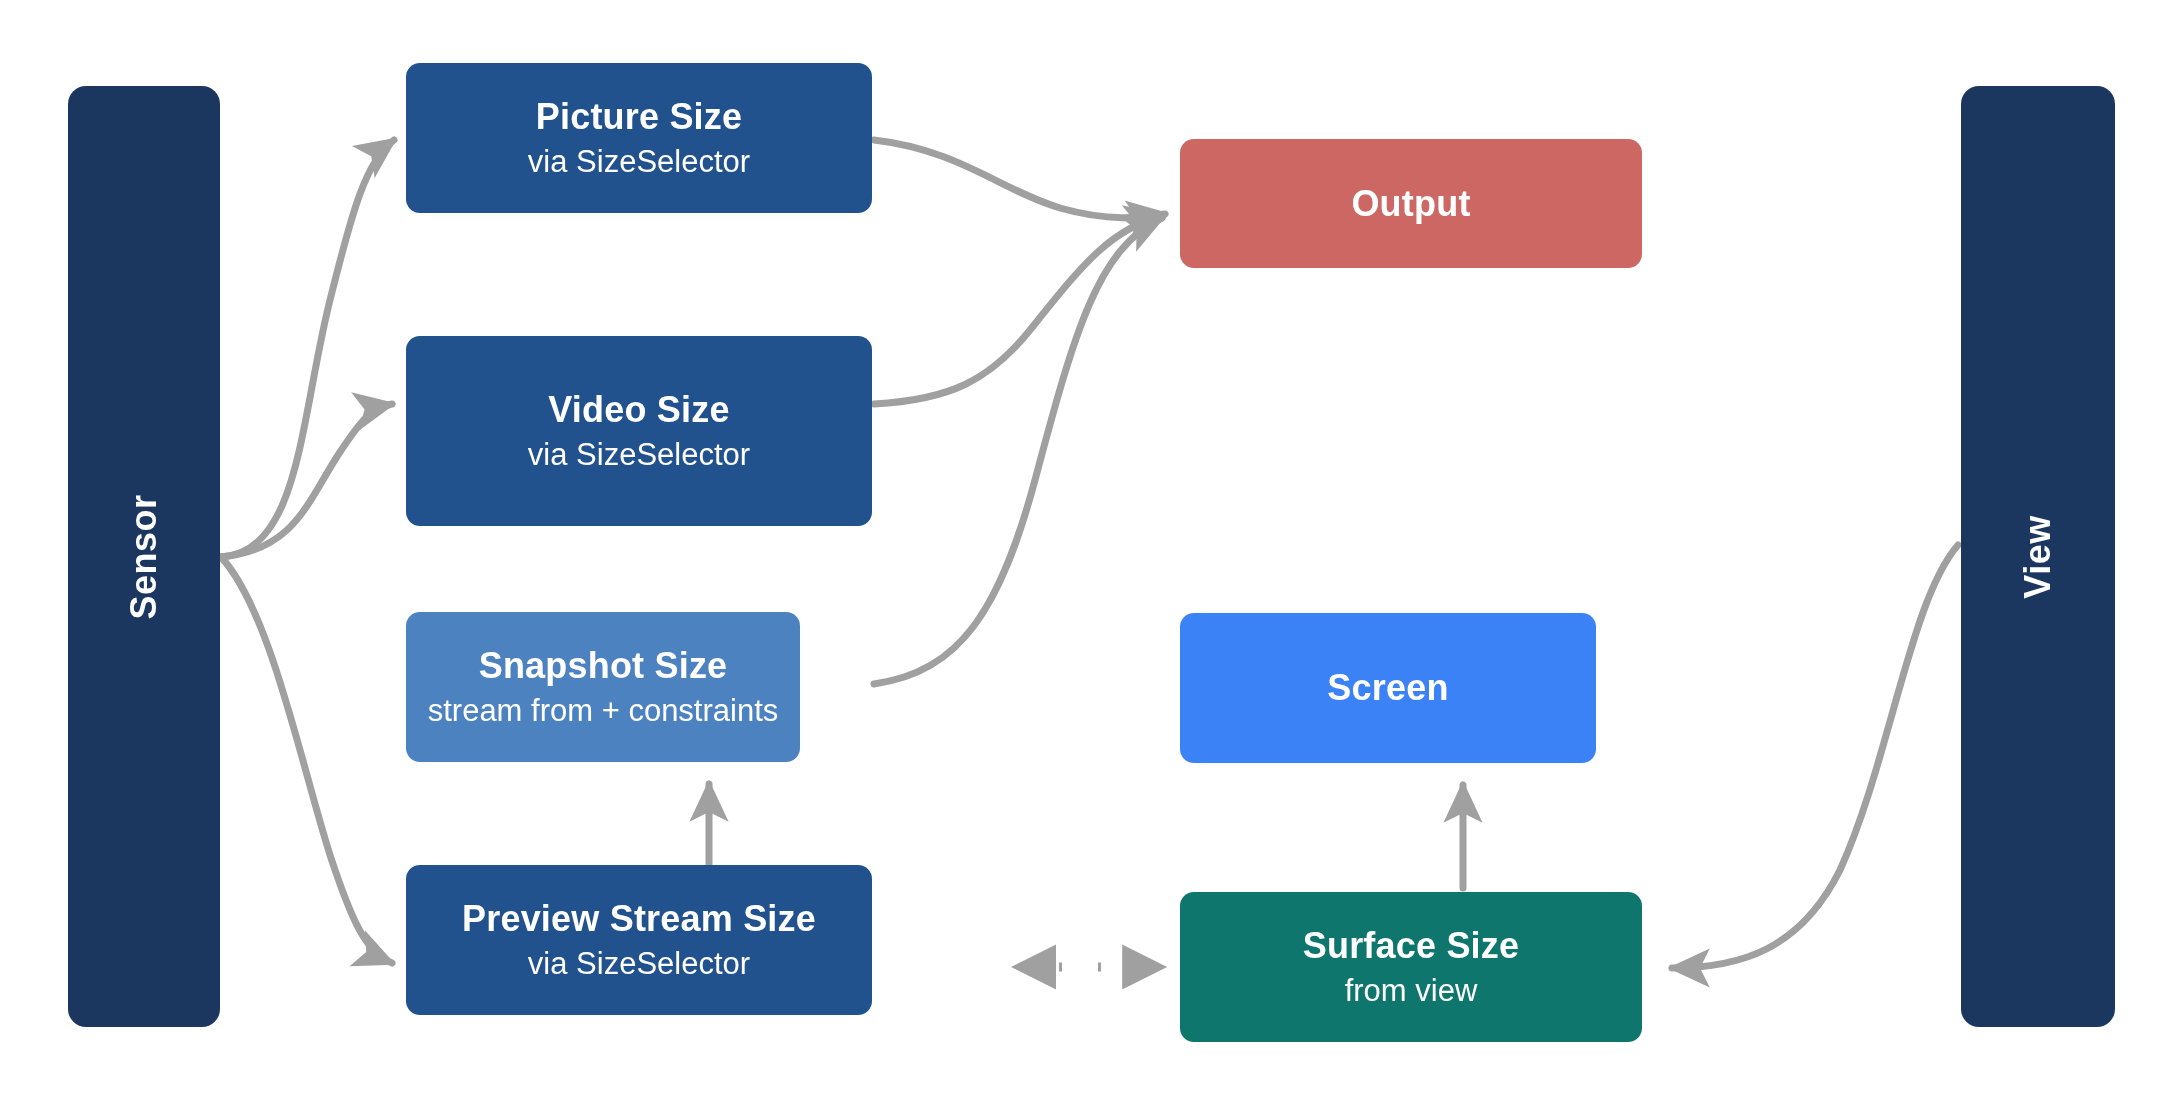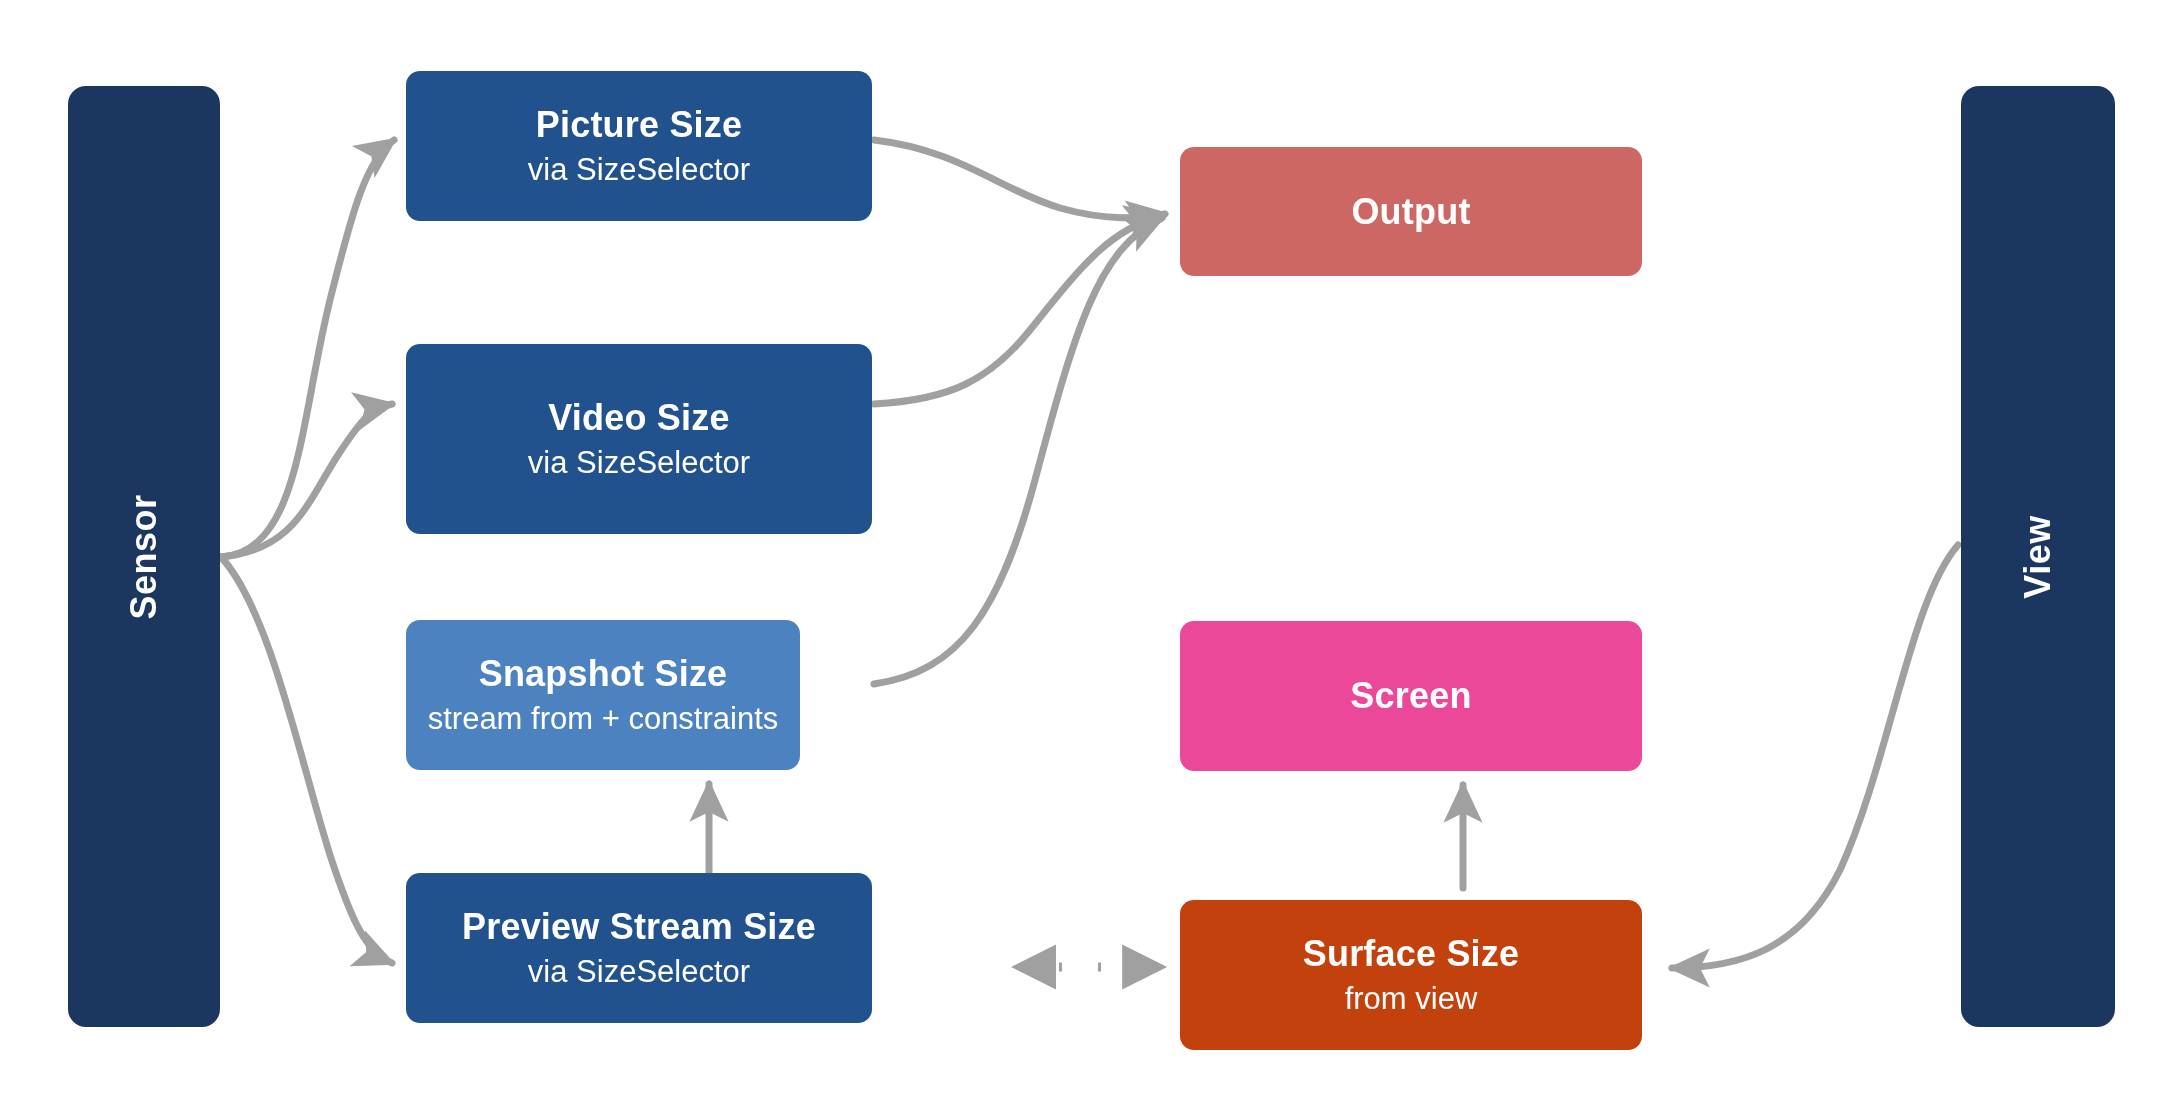--- a/index.html
+++ b/index.html
@@ -37,7 +37,6 @@
     color: #ffffff;
     text-align: center;
     z-index: 2;
-    margin-top: 8px;
   }
   .node .title {
     font-weight: bold;

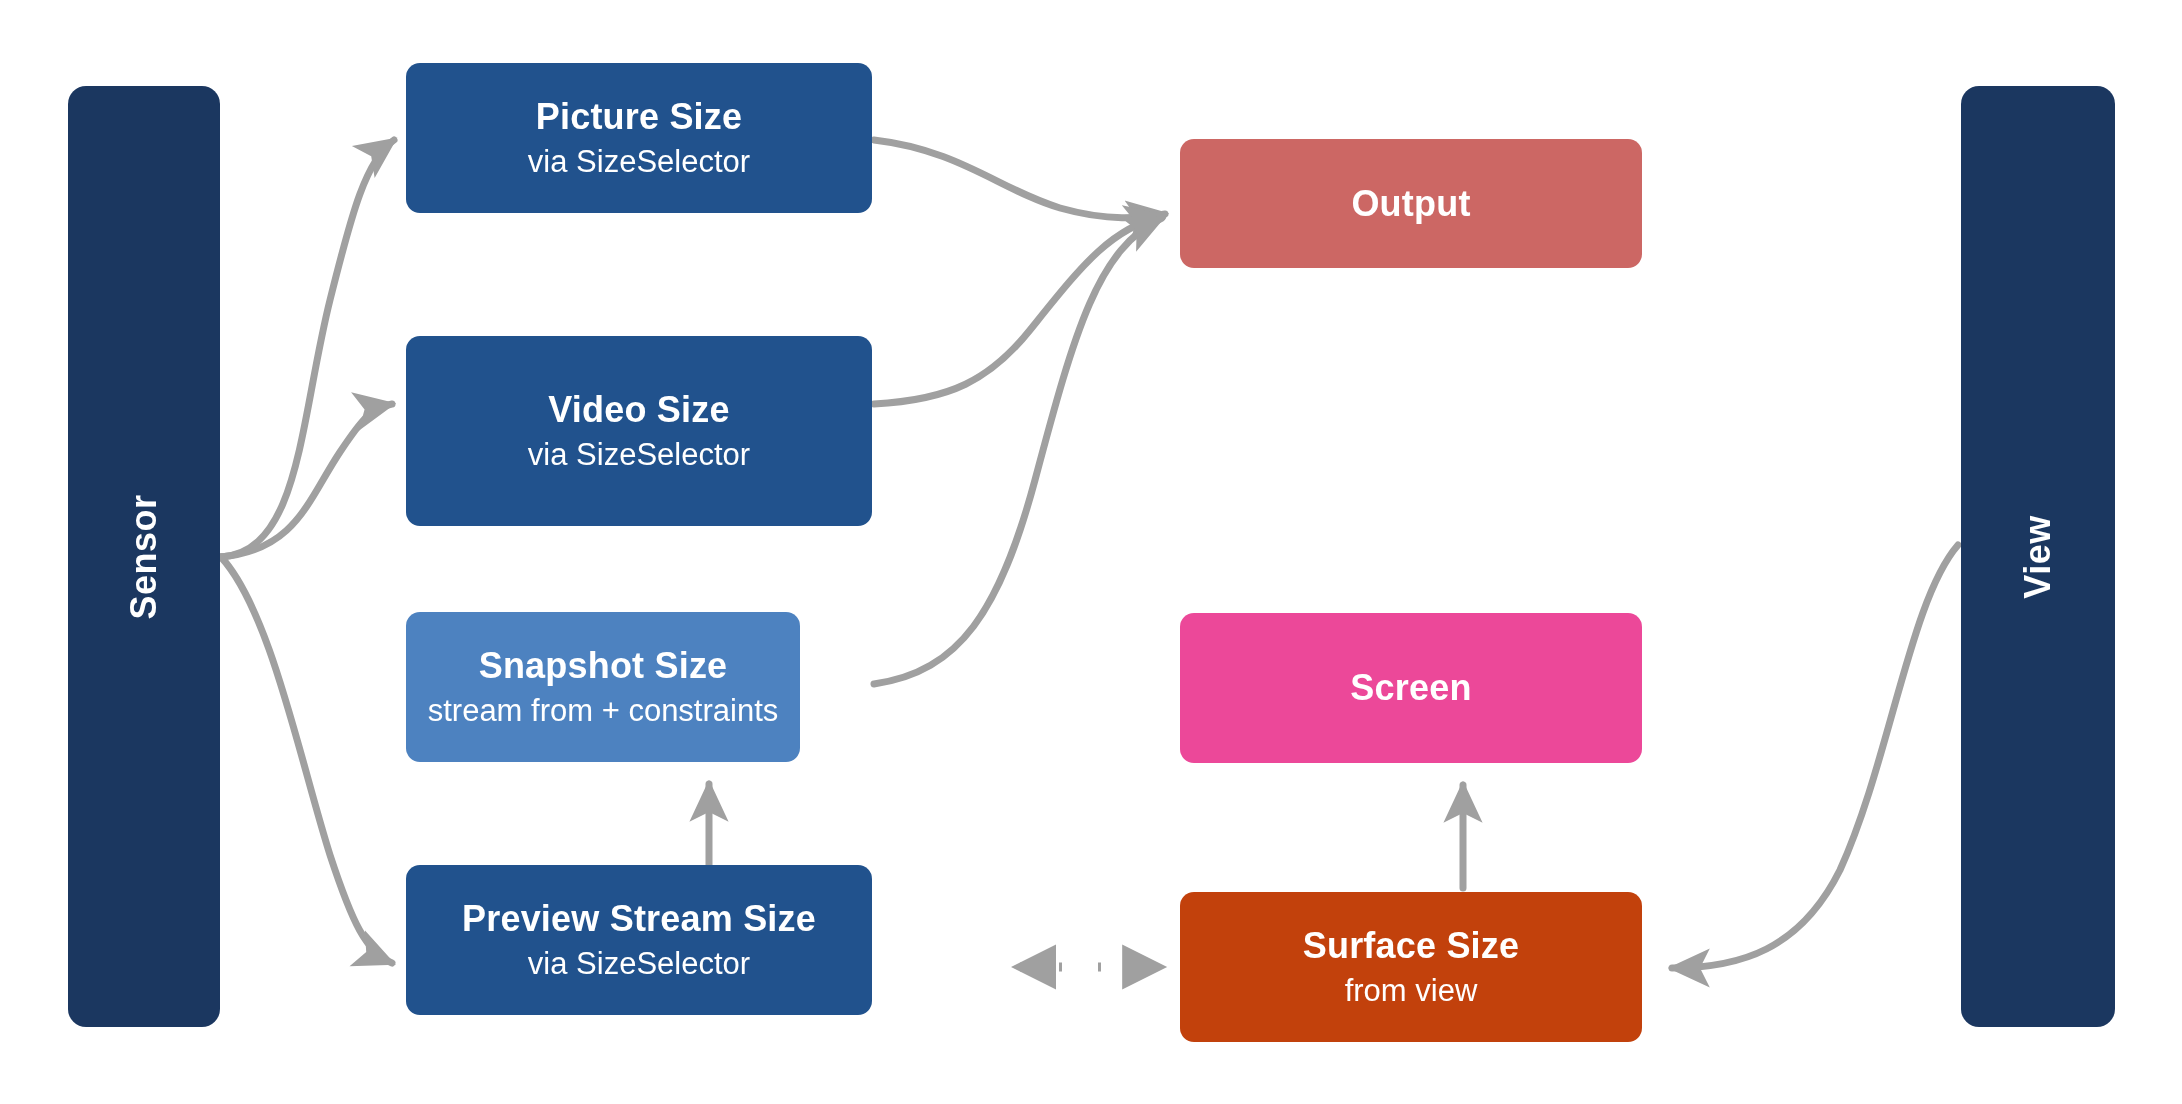--- a/index.html
+++ b/index.html
@@ -144,7 +144,7 @@
     <div class="title">Output</div>
   </div>
 
-  <div class="node" style="left:1180px; top:613px; width:462px; height:150px; background:#ec4899;">
+  <div class="node" style="left:1180px; top:613px; width:416px; height:150px; background:#3b82f6;">
     <div class="title">Screen</div>
   </div>
 

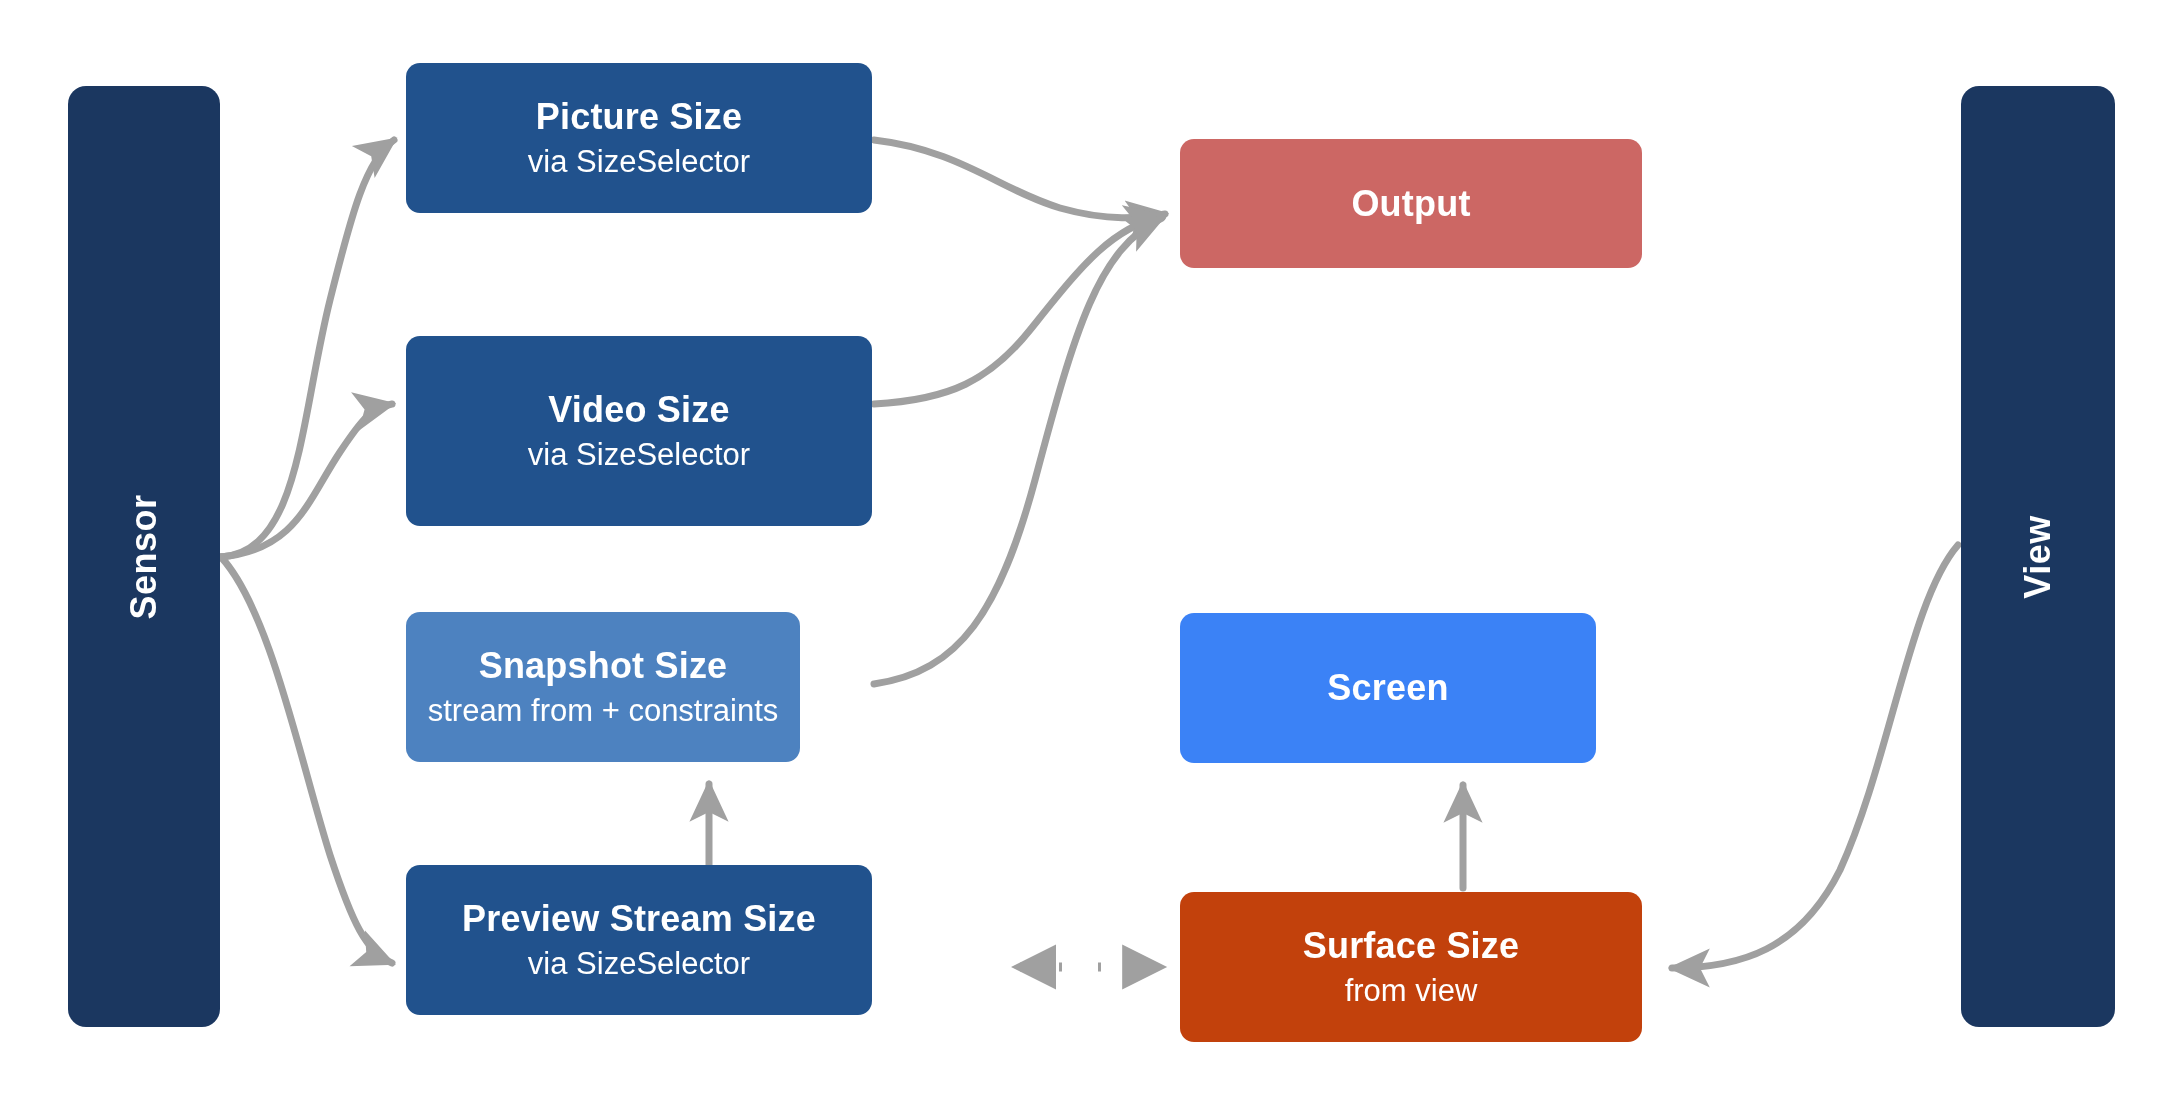--- a/index.html
+++ b/index.html
@@ -148,7 +148,7 @@
     <div class="title">Screen</div>
   </div>
 
-  <div class="node" style="left:1180px; top:892px; width:462px; height:150px; background:#c2410c;">
+  <div class="node" style="left:1180px; top:892px; width:462px; height:150px; background:#0f766e;">
     <div class="title">Surface Size</div>
     <div class="sub">from view</div>
   </div>

